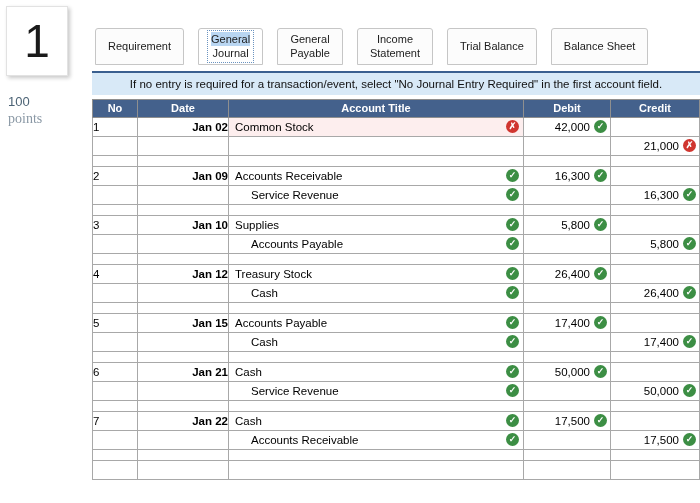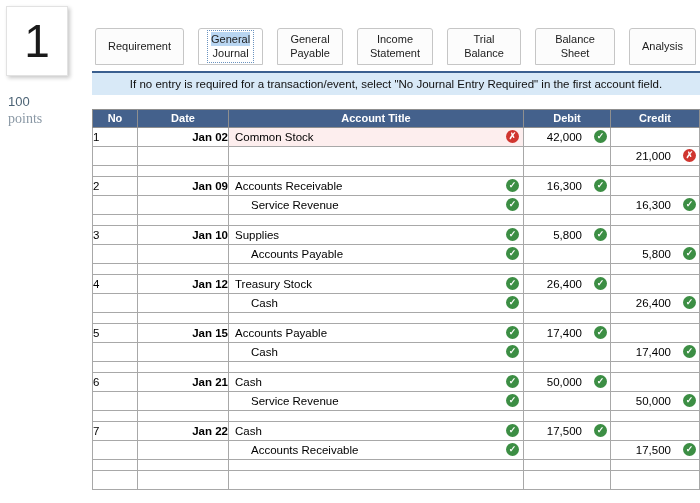--- a/index.html
+++ b/index.html
@@ -111,11 +111,6 @@
             <span class="line">Balance Sheet</span>
           </span>
         </div>
-        <div class="tab">
-          <span class="tab-inner">
-            <span class="line">Analysis</span>
-          </span>
-        </div>
       </nav>
     <div class="notice">If no entry is required for a transaction/event, select "No Journal Entry Required" in the first account field.</div>
     <div class="journal-wrap">

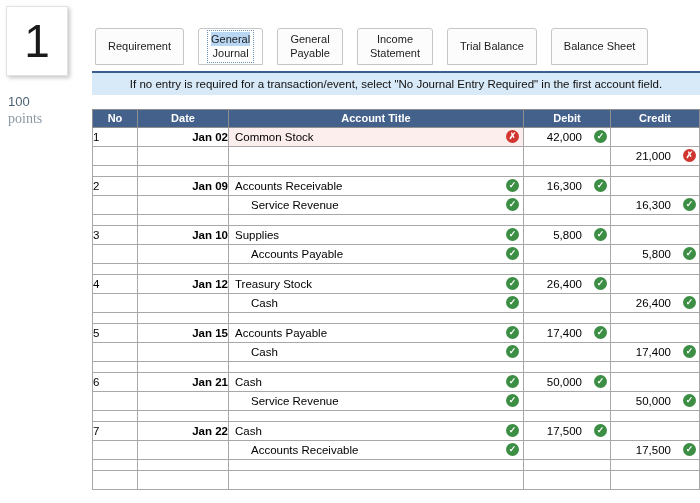--- a/index.html
+++ b/index.html
@@ -45,7 +45,7 @@
           padding:5px 8px;font-size:11.5px;color:#111;white-space:nowrap;overflow:hidden;text-align:center;}
 
   
-  .journal-wrap{margin-top:14px;}
+  .journal-wrap{margin-top:4px;}
   table.journal{border-collapse:collapse;table-layout:fixed;width:607px;font-size:11.5px;}
   table.journal th{background:var(--header-bg);color:#fff;font-weight:bold;font-size:11px;
                    height:18px;border:1px solid #8f8f8f;text-align:center;padding:0 2px;}

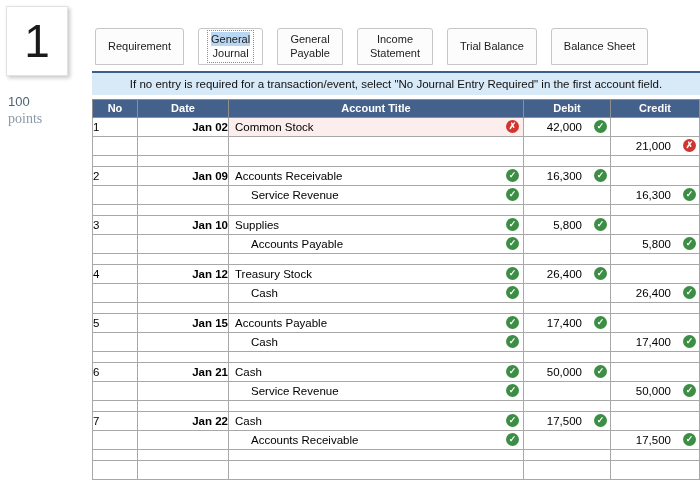--- a/index.html
+++ b/index.html
@@ -56,7 +56,7 @@
   .cell-account.error{background:var(--error-cell-bg);}
   .acct-flex{display:flex;align-items:center;justify-content:space-between;padding:0 4px 0 6px;}
   .acct-flex.indent{padding-left:22px;}
-  .amount-flex{display:flex;align-items:center;justify-content:flex-end;gap:12px;padding:0 3px;}
+  .amount-flex{display:flex;align-items:center;justify-content:flex-end;gap:4px;padding:0 3px;}
   .status-icon{width:13px;height:13px;border-radius:50%;display:inline-flex;align-items:center;
                justify-content:center;color:#fff;font-size:9px;font-weight:bold;flex:0 0 13px;line-height:1;}
   .status-icon.ok{background:var(--ok-icon);}

